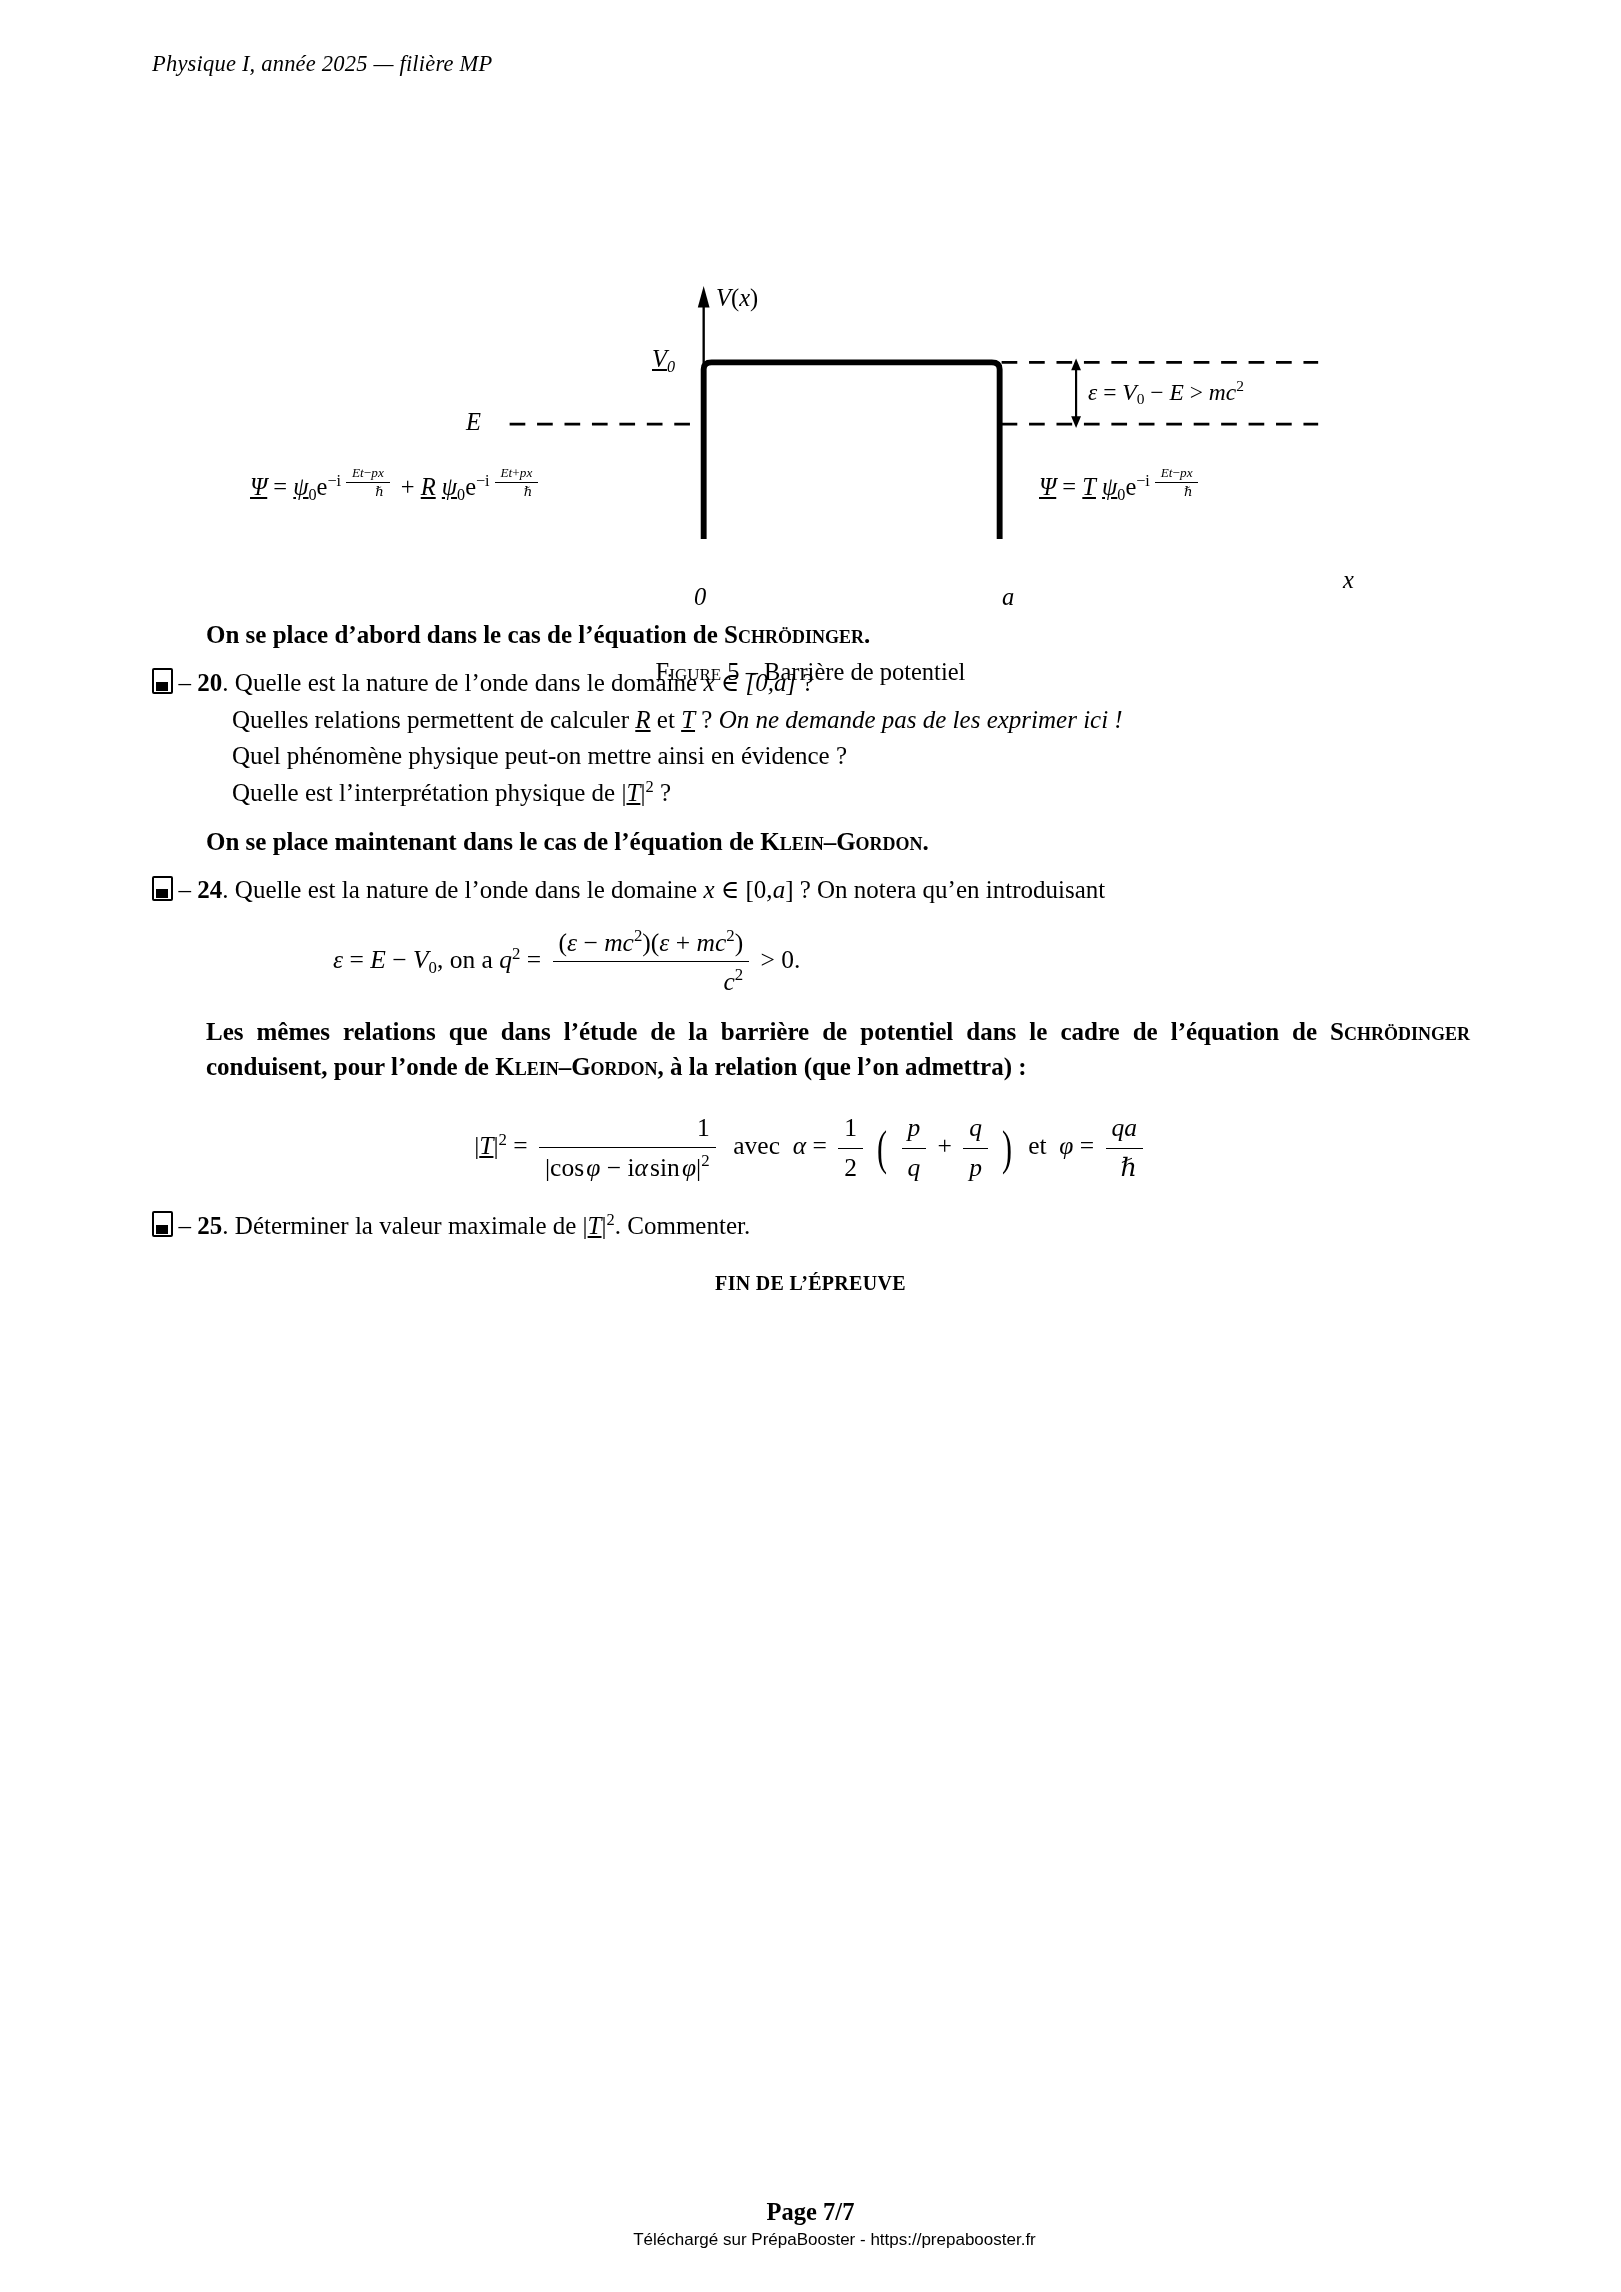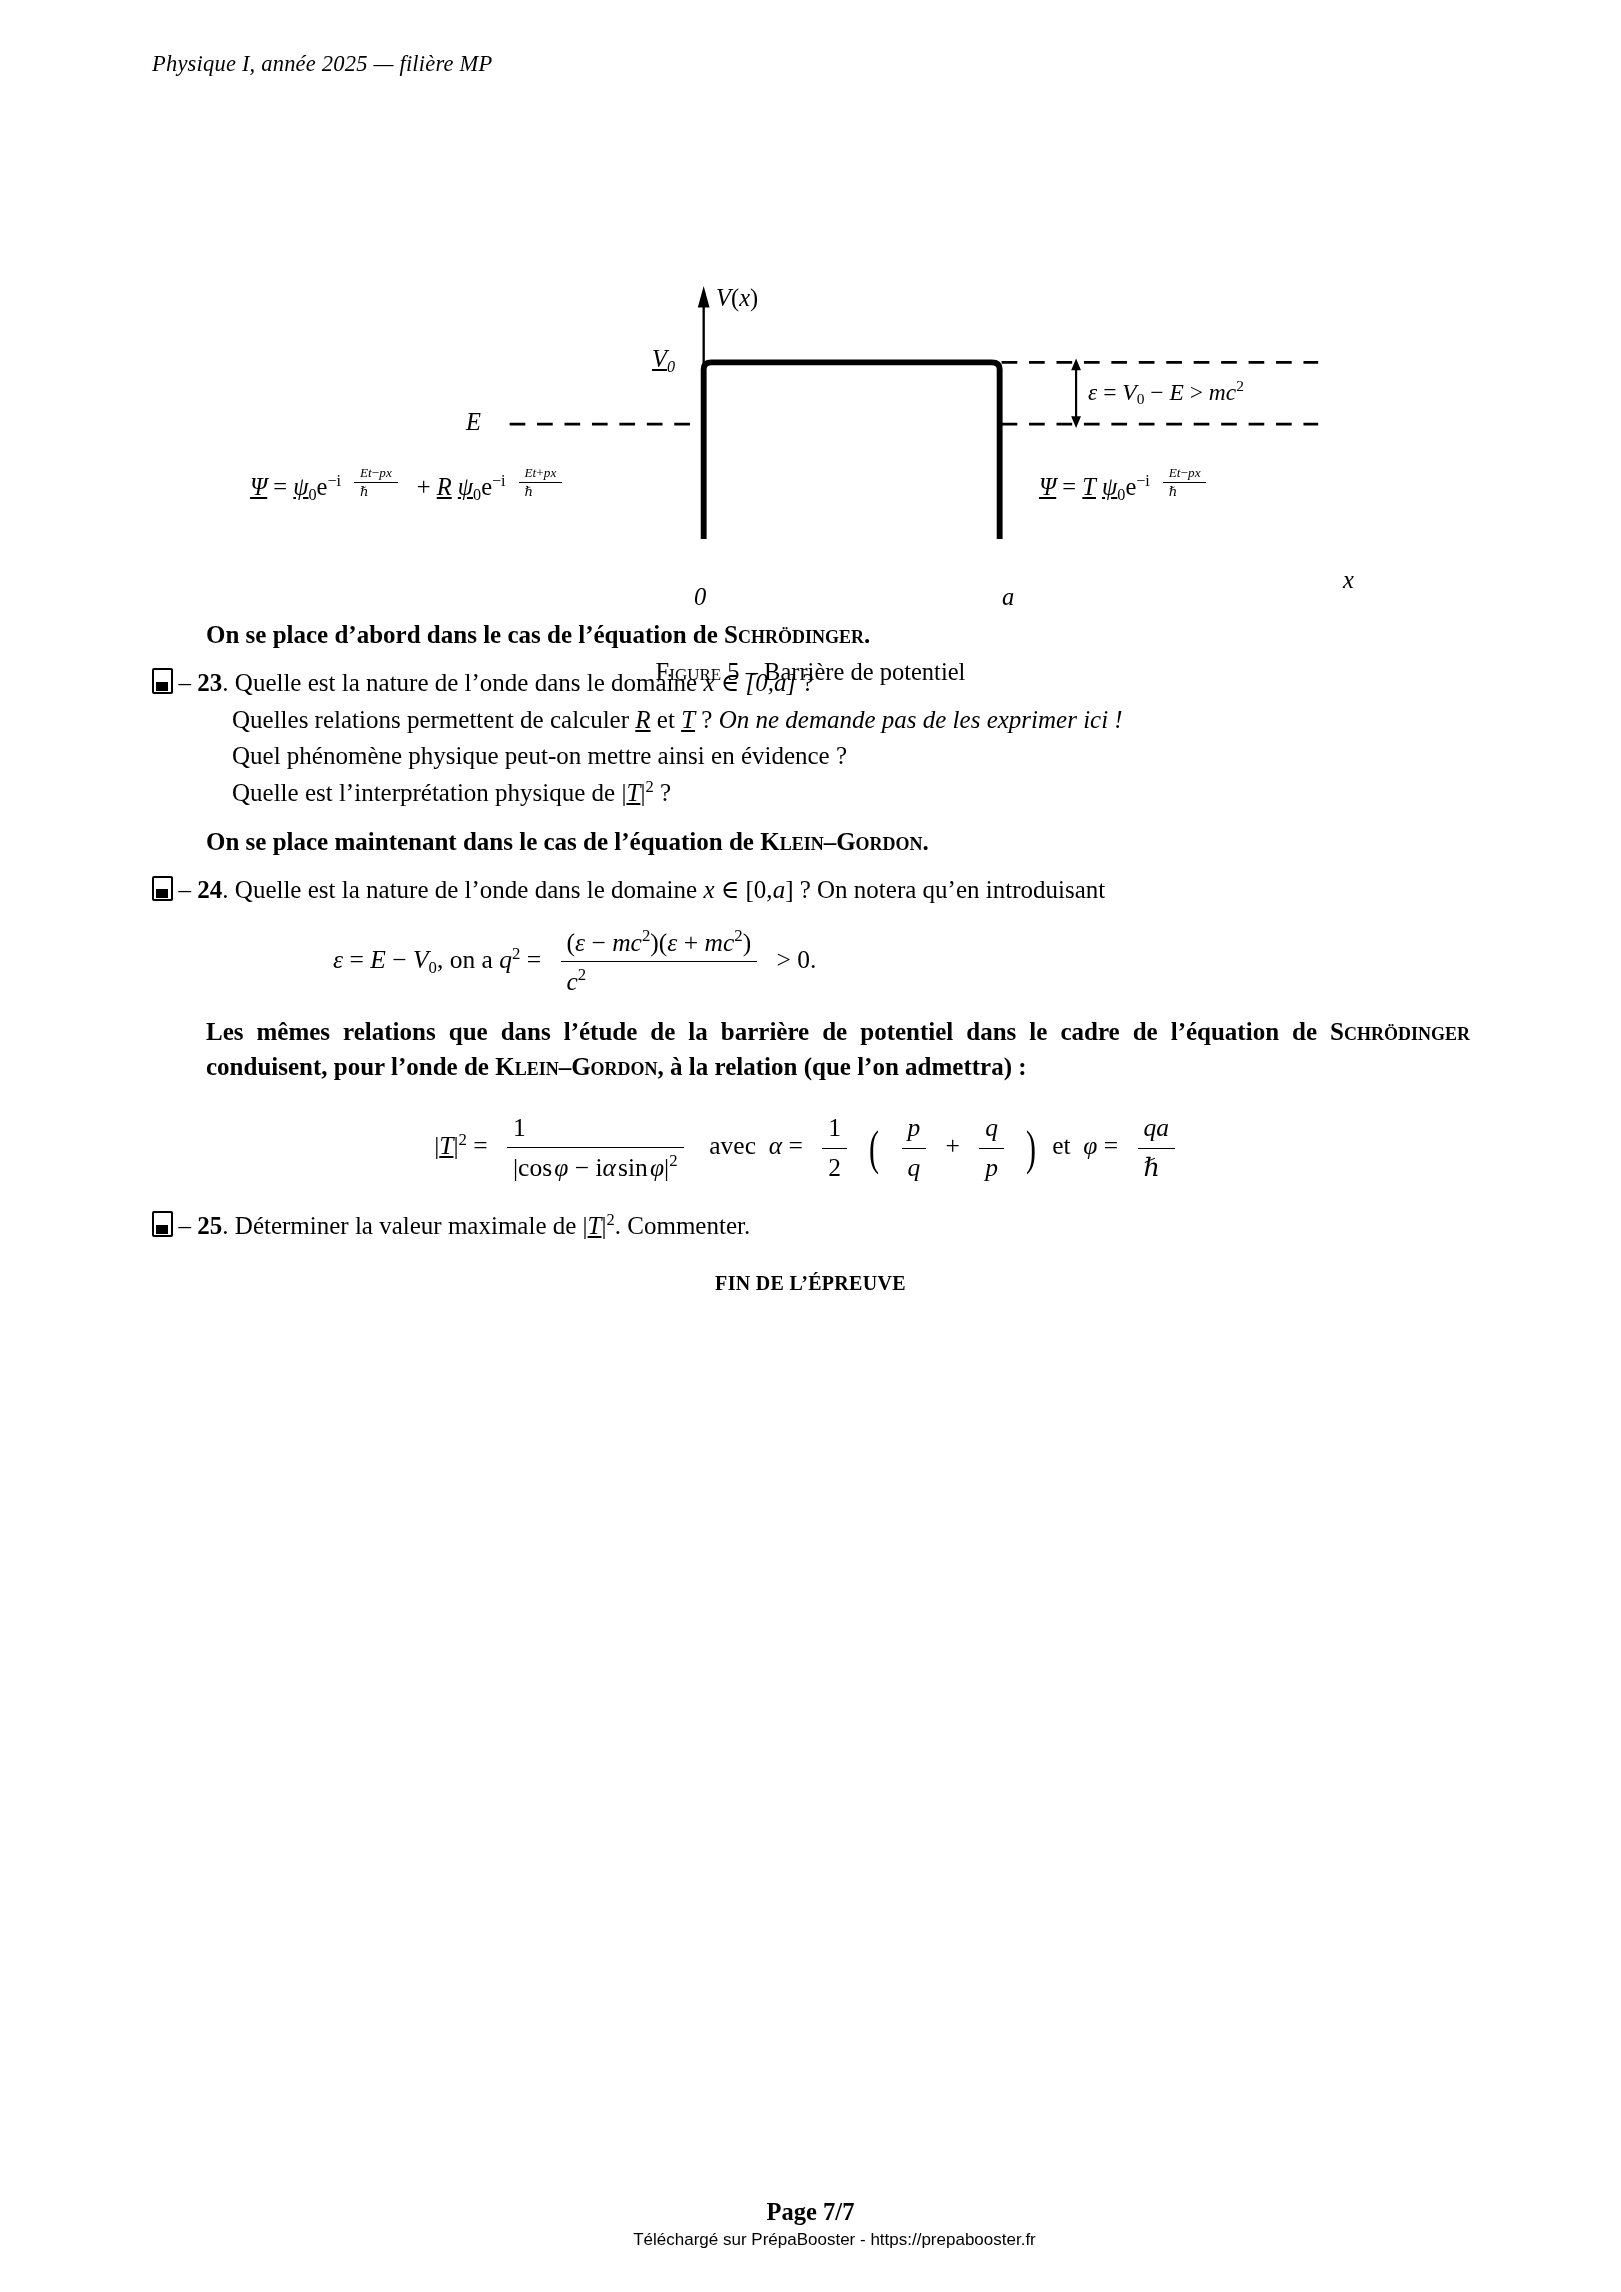--- a/index.html
+++ b/index.html
@@ -113,8 +113,8 @@
   .frac {
     display: inline-block;
     vertical-align: middle;
-    text-align: left;
-    margin: 0 13px;
+    text-align: right;
+    margin: 0 5px;
   }
   .frac .num { display: block; padding: 0 5.9px 1px 5.9px; }
   .frac .den { display: block; border-top: 1.6px solid #000; padding: 1px 5.9px 0 5.9px; }

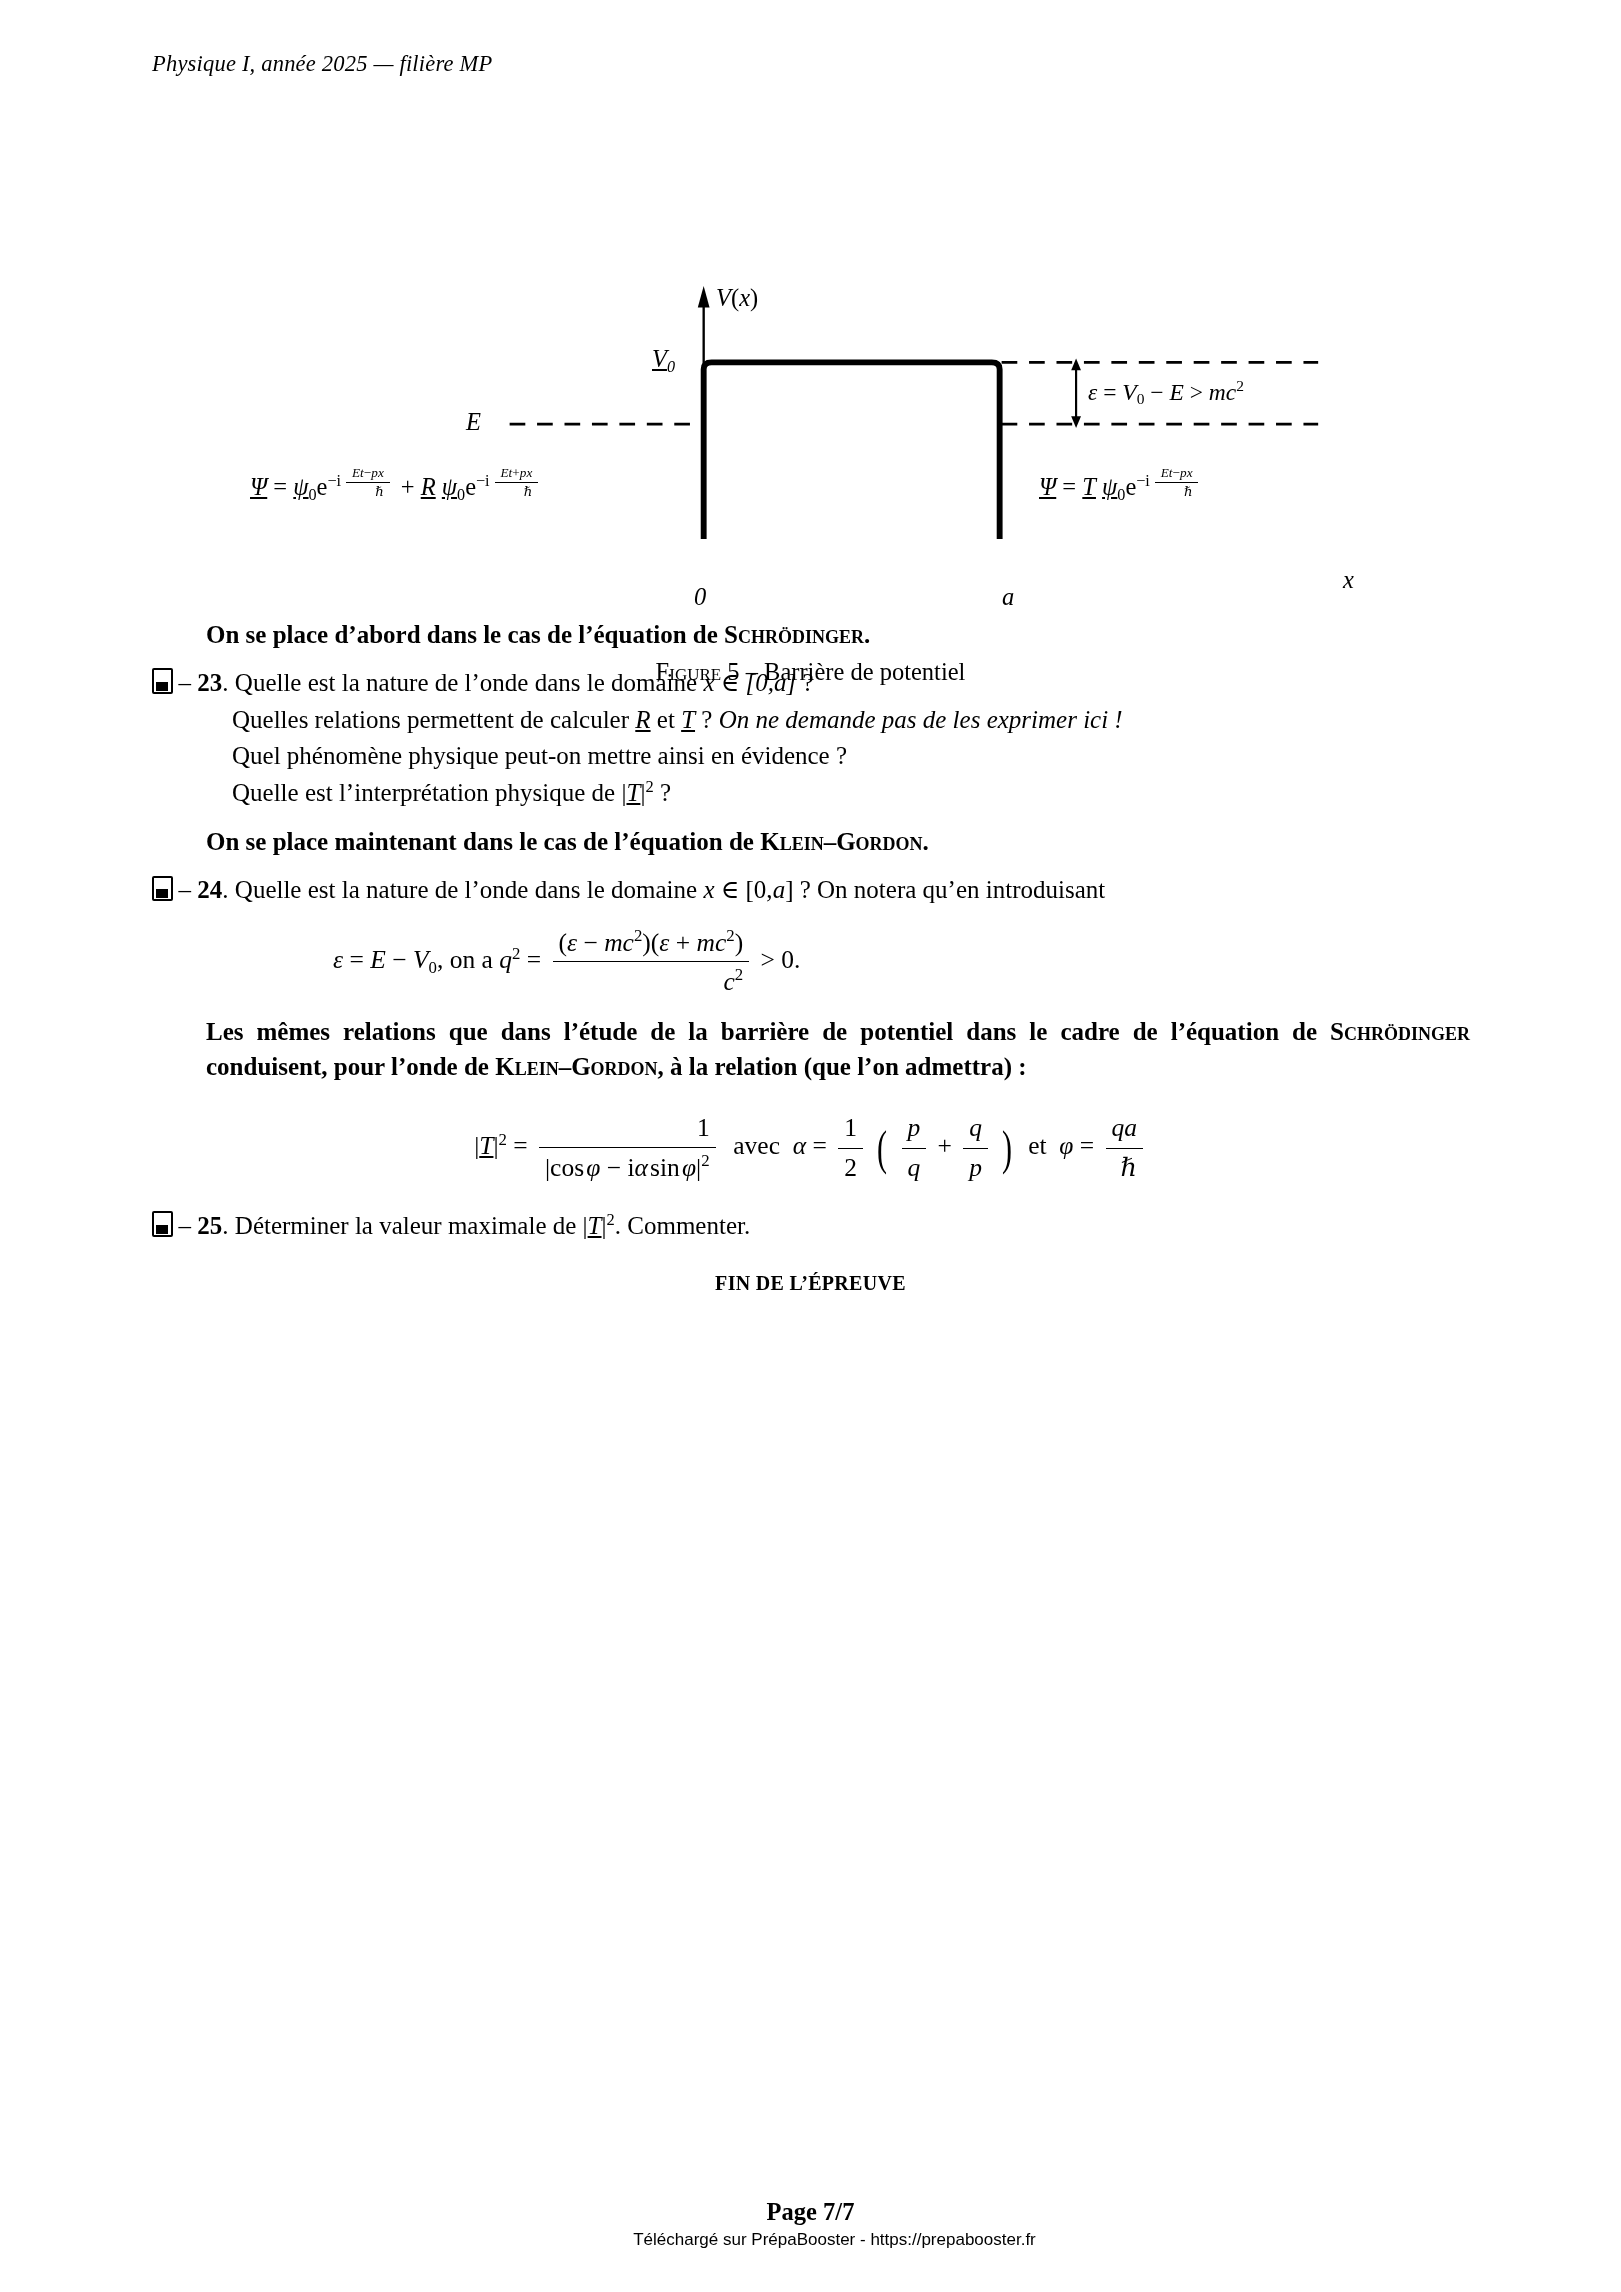--- a/index.html
+++ b/index.html
@@ -240,7 +240,7 @@
     <div class="qitem">
       <div class="qhead">
         <span class="qbox"></span><span>–</span>
-        <span class="qnum">23</span><span>.</span>
+        <span class="qnum">20</span><span>.</span>
         <span>Quelle est la nature de l’onde dans le domaine </span><span class="m"><span class="m">x</span> ∈ [0,<span class="m">a</span>]</span><span> ?</span>
       </div>
       <div class="qsub">

